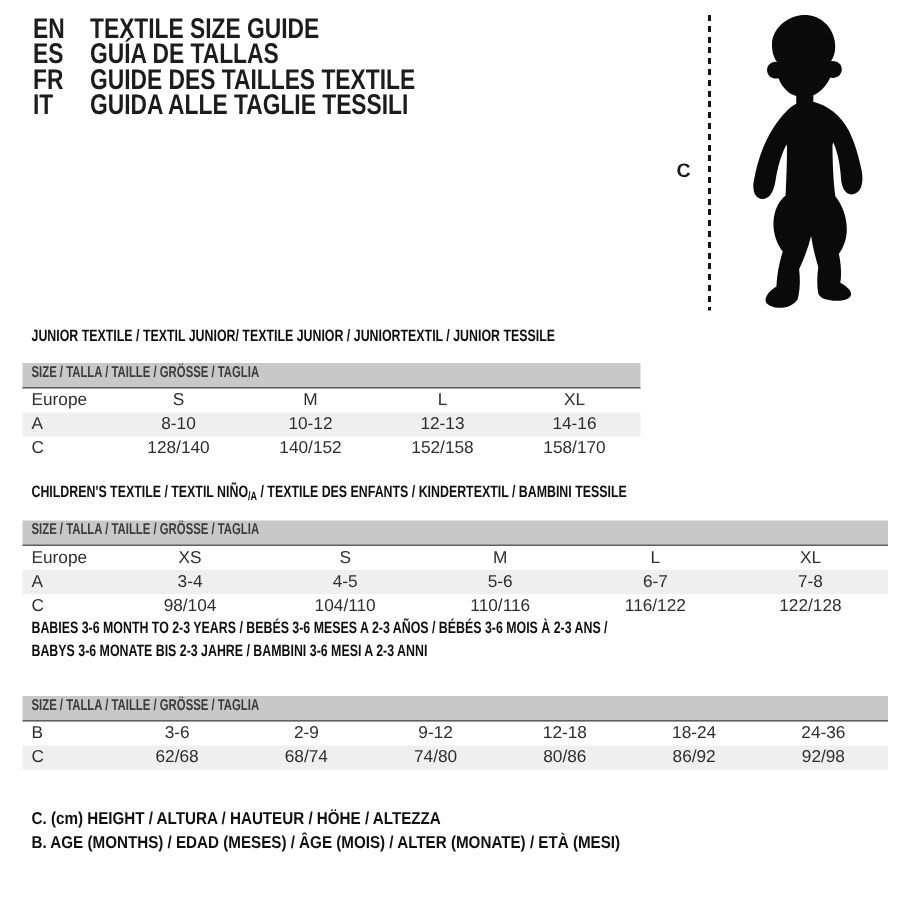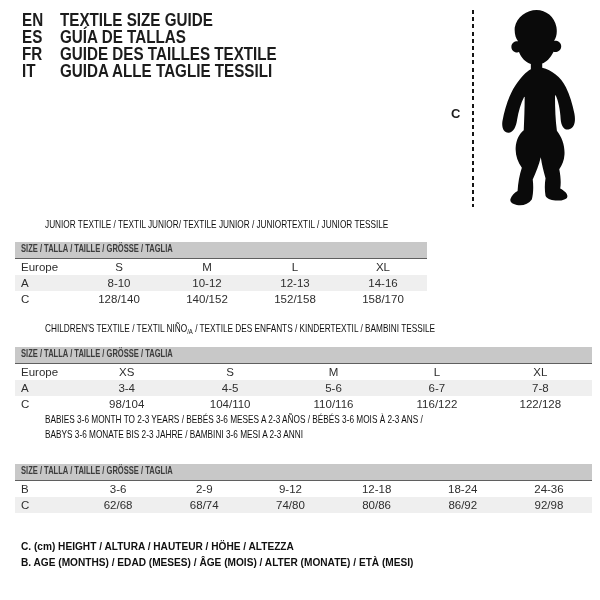--- a/index.html
+++ b/index.html
@@ -28,7 +28,7 @@
   .marker-c{left:451px;top:106px;font-weight:bold;font-size:13px;}
 
   
-  .sec-title{font-weight:normal;font-size:11px;line-height:15px;color:#0f0f0f;margin-left:24px;}
+  .sec-title{font-weight:bold;font-size:11px;line-height:15px;color:#0f0f0f;}
   .sub{font-size:8px;vertical-align:-2px;}
 
   

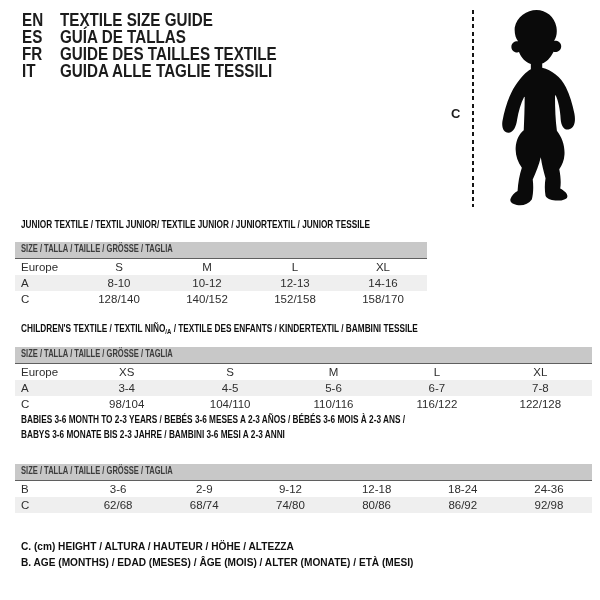--- a/index.html
+++ b/index.html
@@ -41,7 +41,7 @@
     display:flex;align-items:flex-start;padding-left:6px;box-sizing:border-box;
     font-weight:bold;font-size:10.5px;color:#3c3c3c;
   }
-  .trow{display:flex;align-items:center;height:16px;font-size:11.5px;color:#2e2e2e;}
+  .trow{display:flex;align-items:center;height:16px;font-size:11.5px;color:#2e2e2e;justify-content:center;}
   .trow .lbl{width:60px;padding-left:6px;box-sizing:border-box;}
   .trow .cell{flex:1;text-align:center;}
   .shaded{background:#efefef;}

